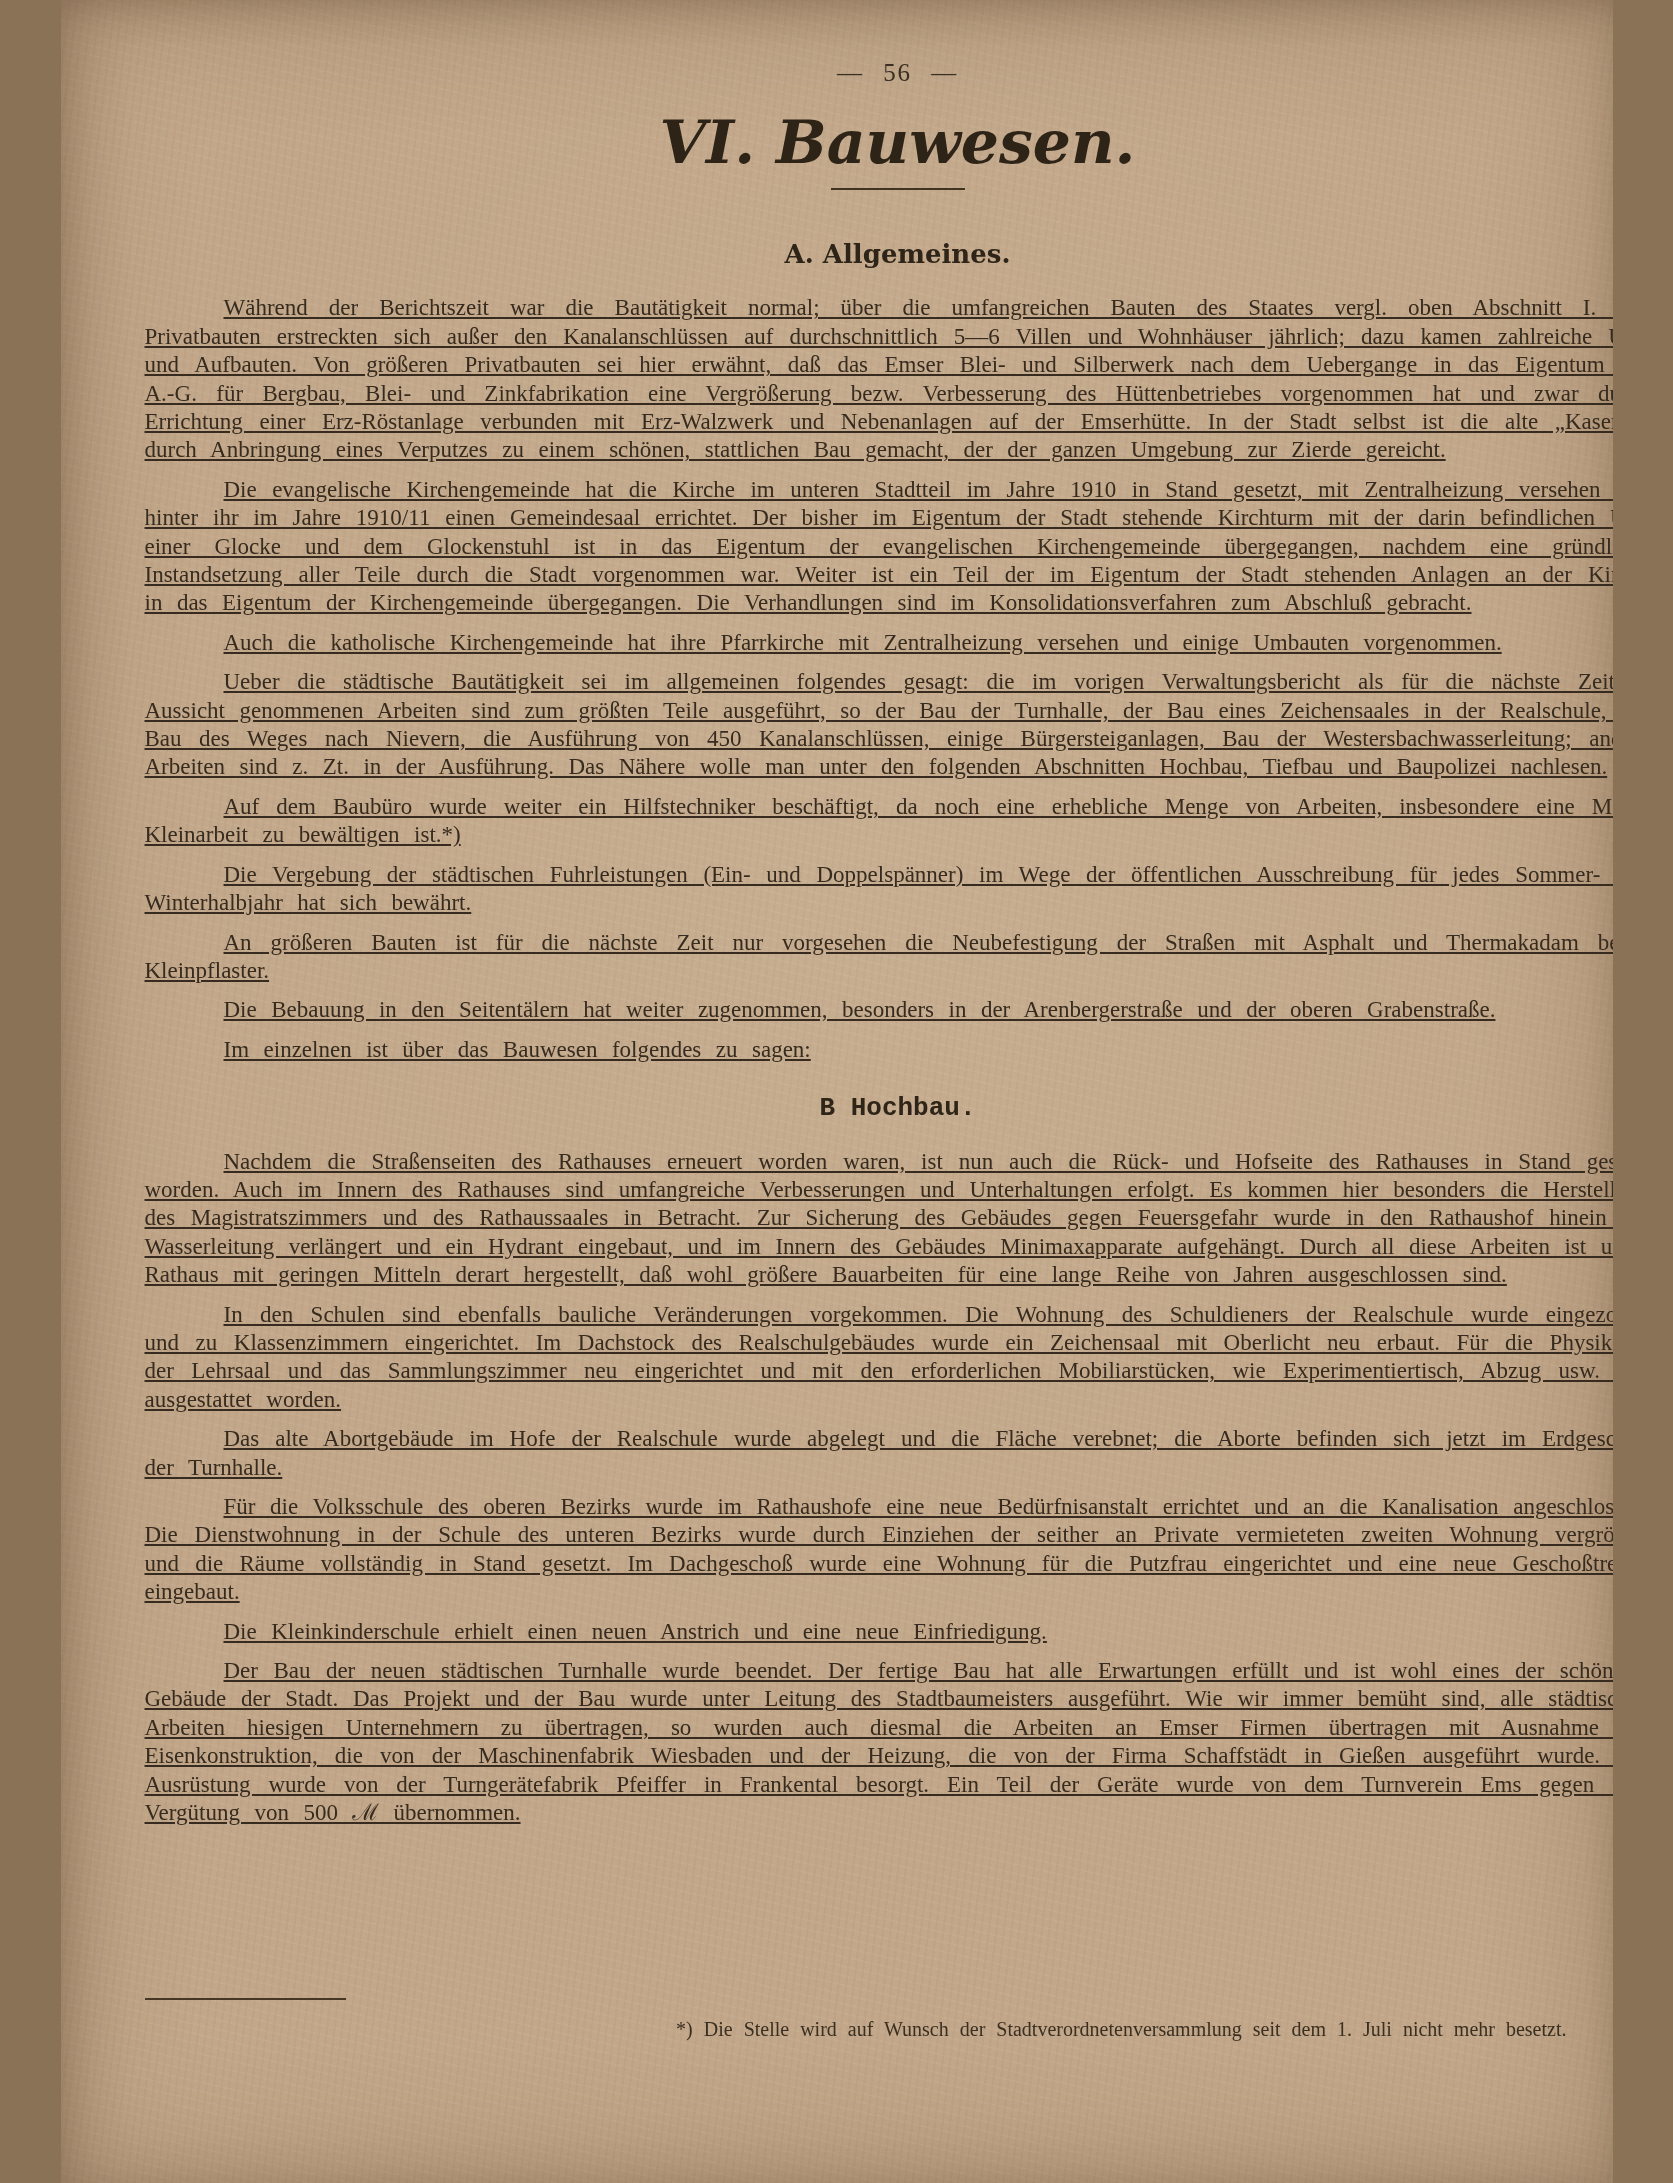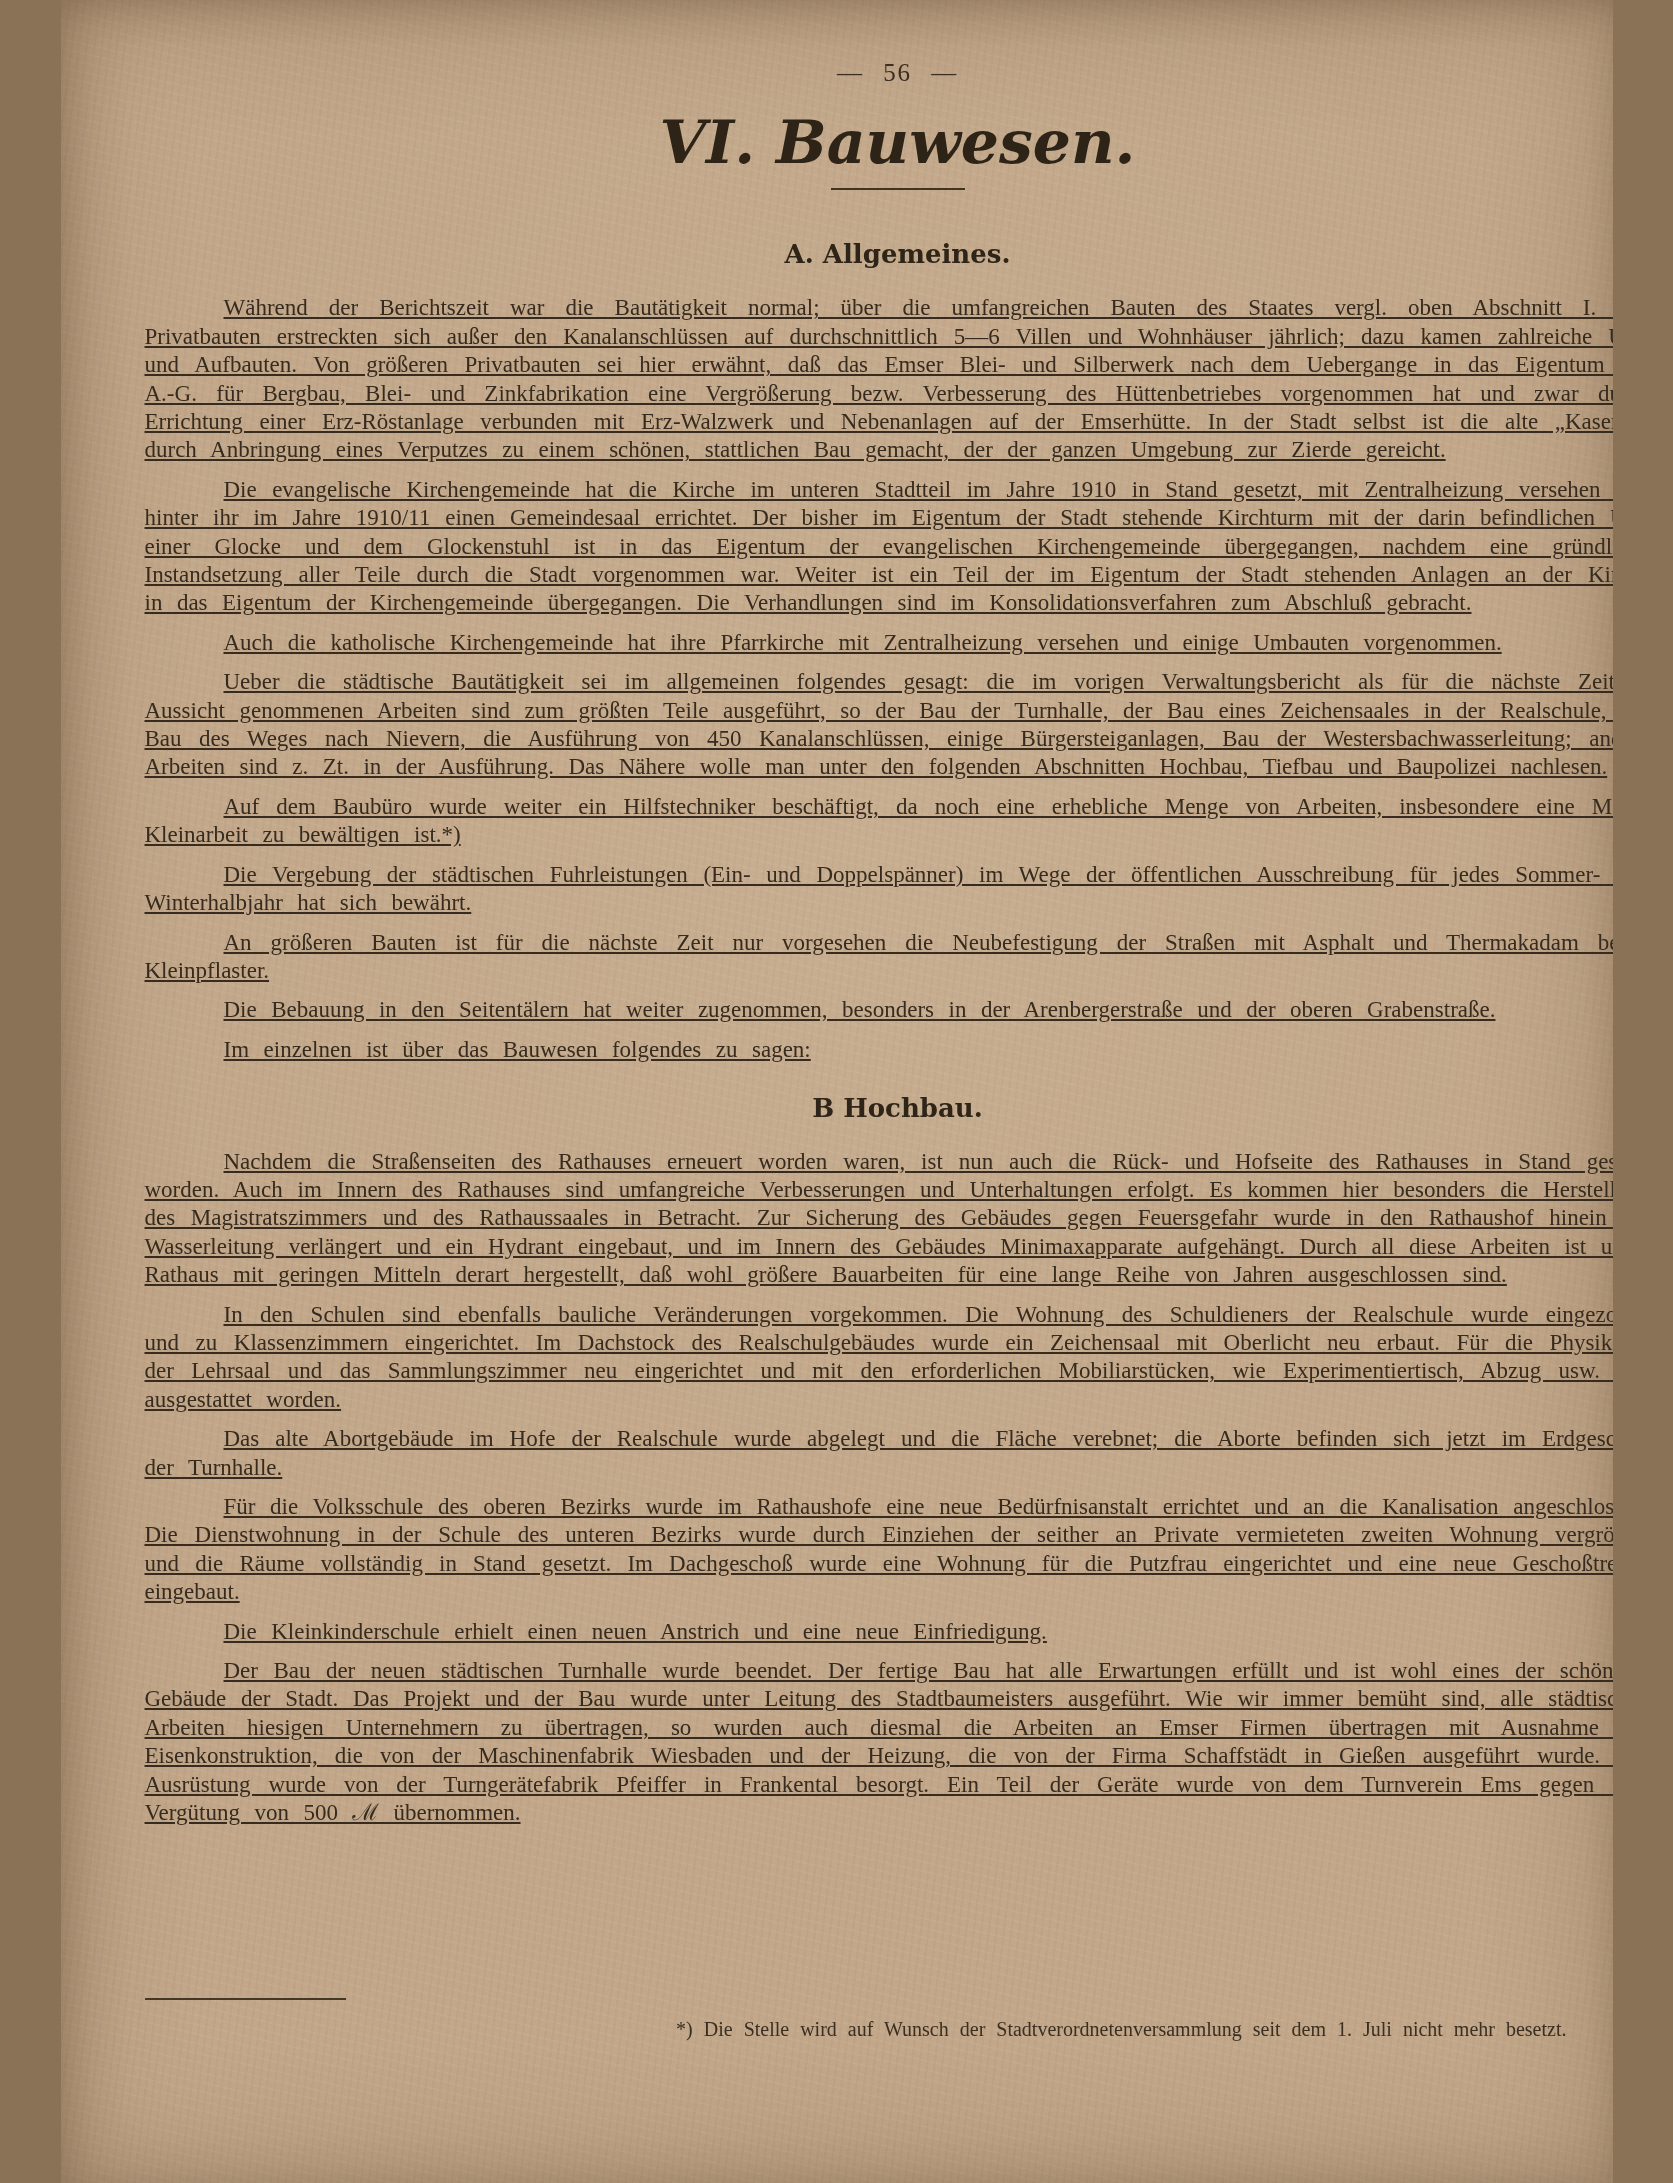--- a/index.html
+++ b/index.html
@@ -66,6 +66,7 @@
   }
   .section-heading.second {
     margin-top: 28.4px;
+    font-family: Liberation Mono, monospace;
   }
   p.body-para {
     margin: 0 0 11px 0;

